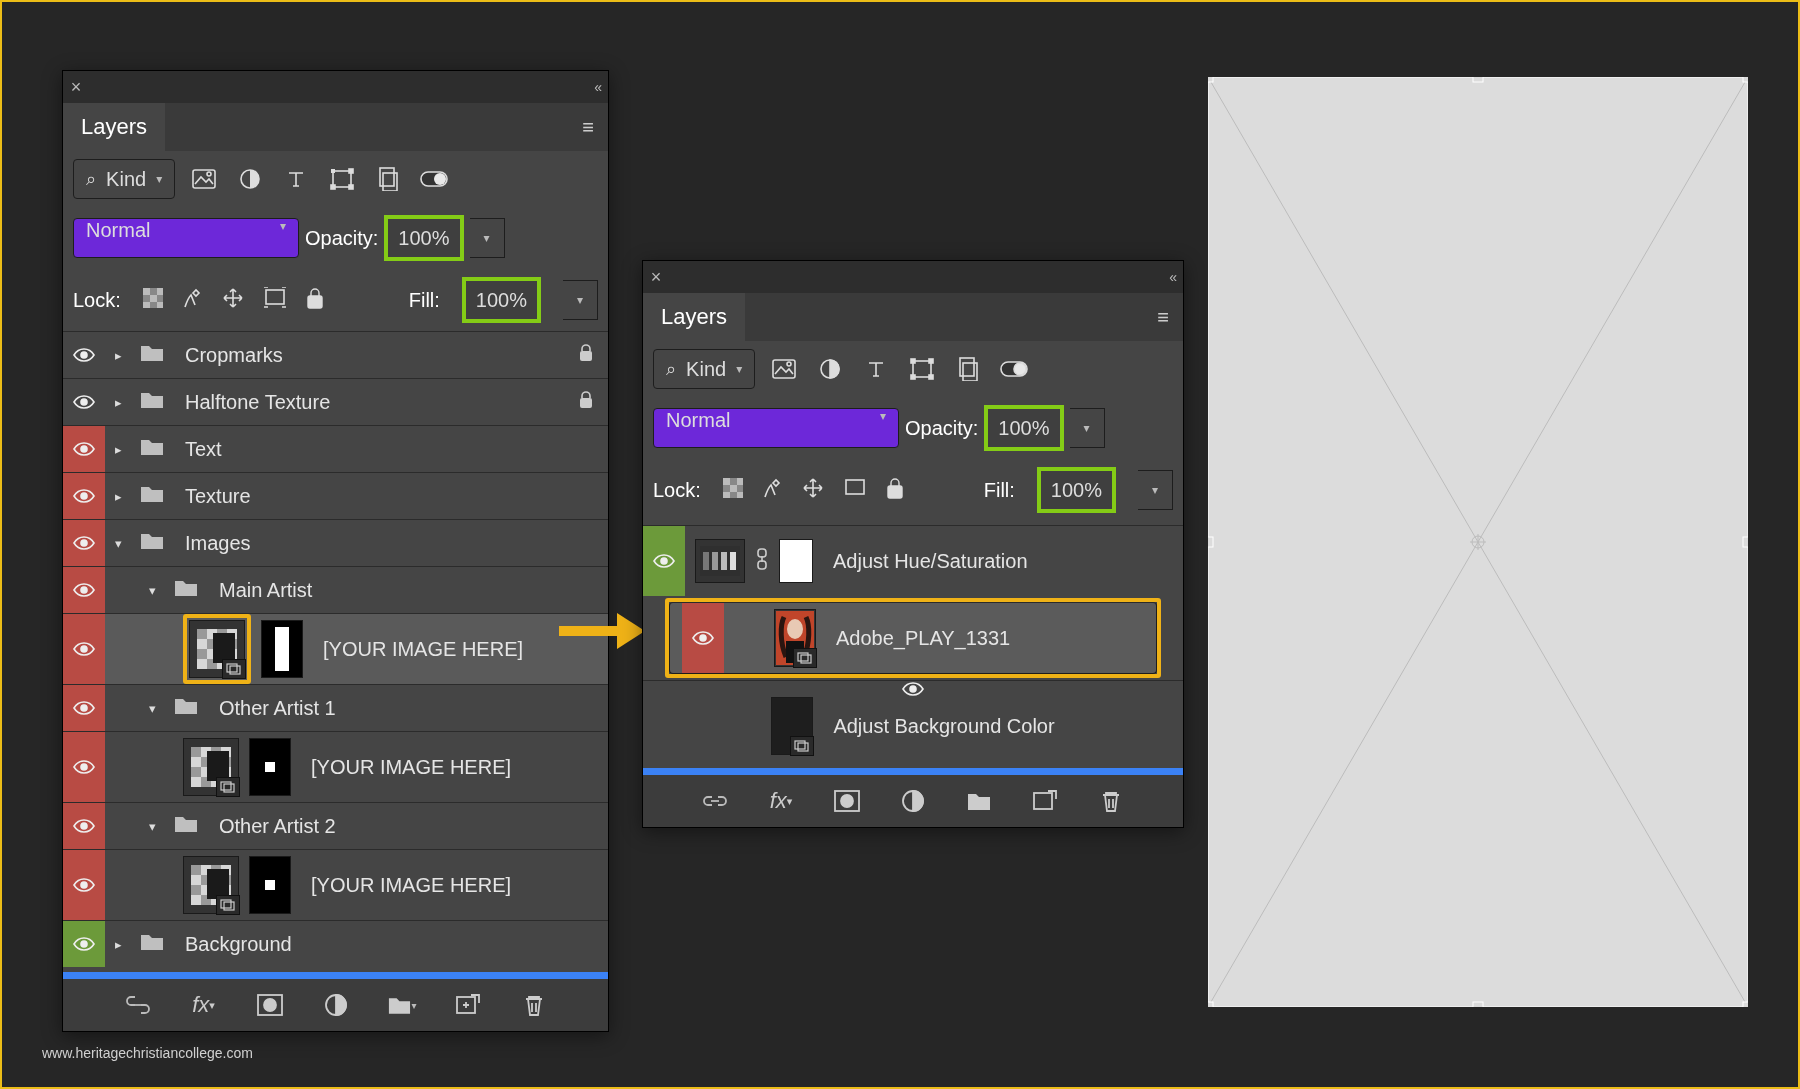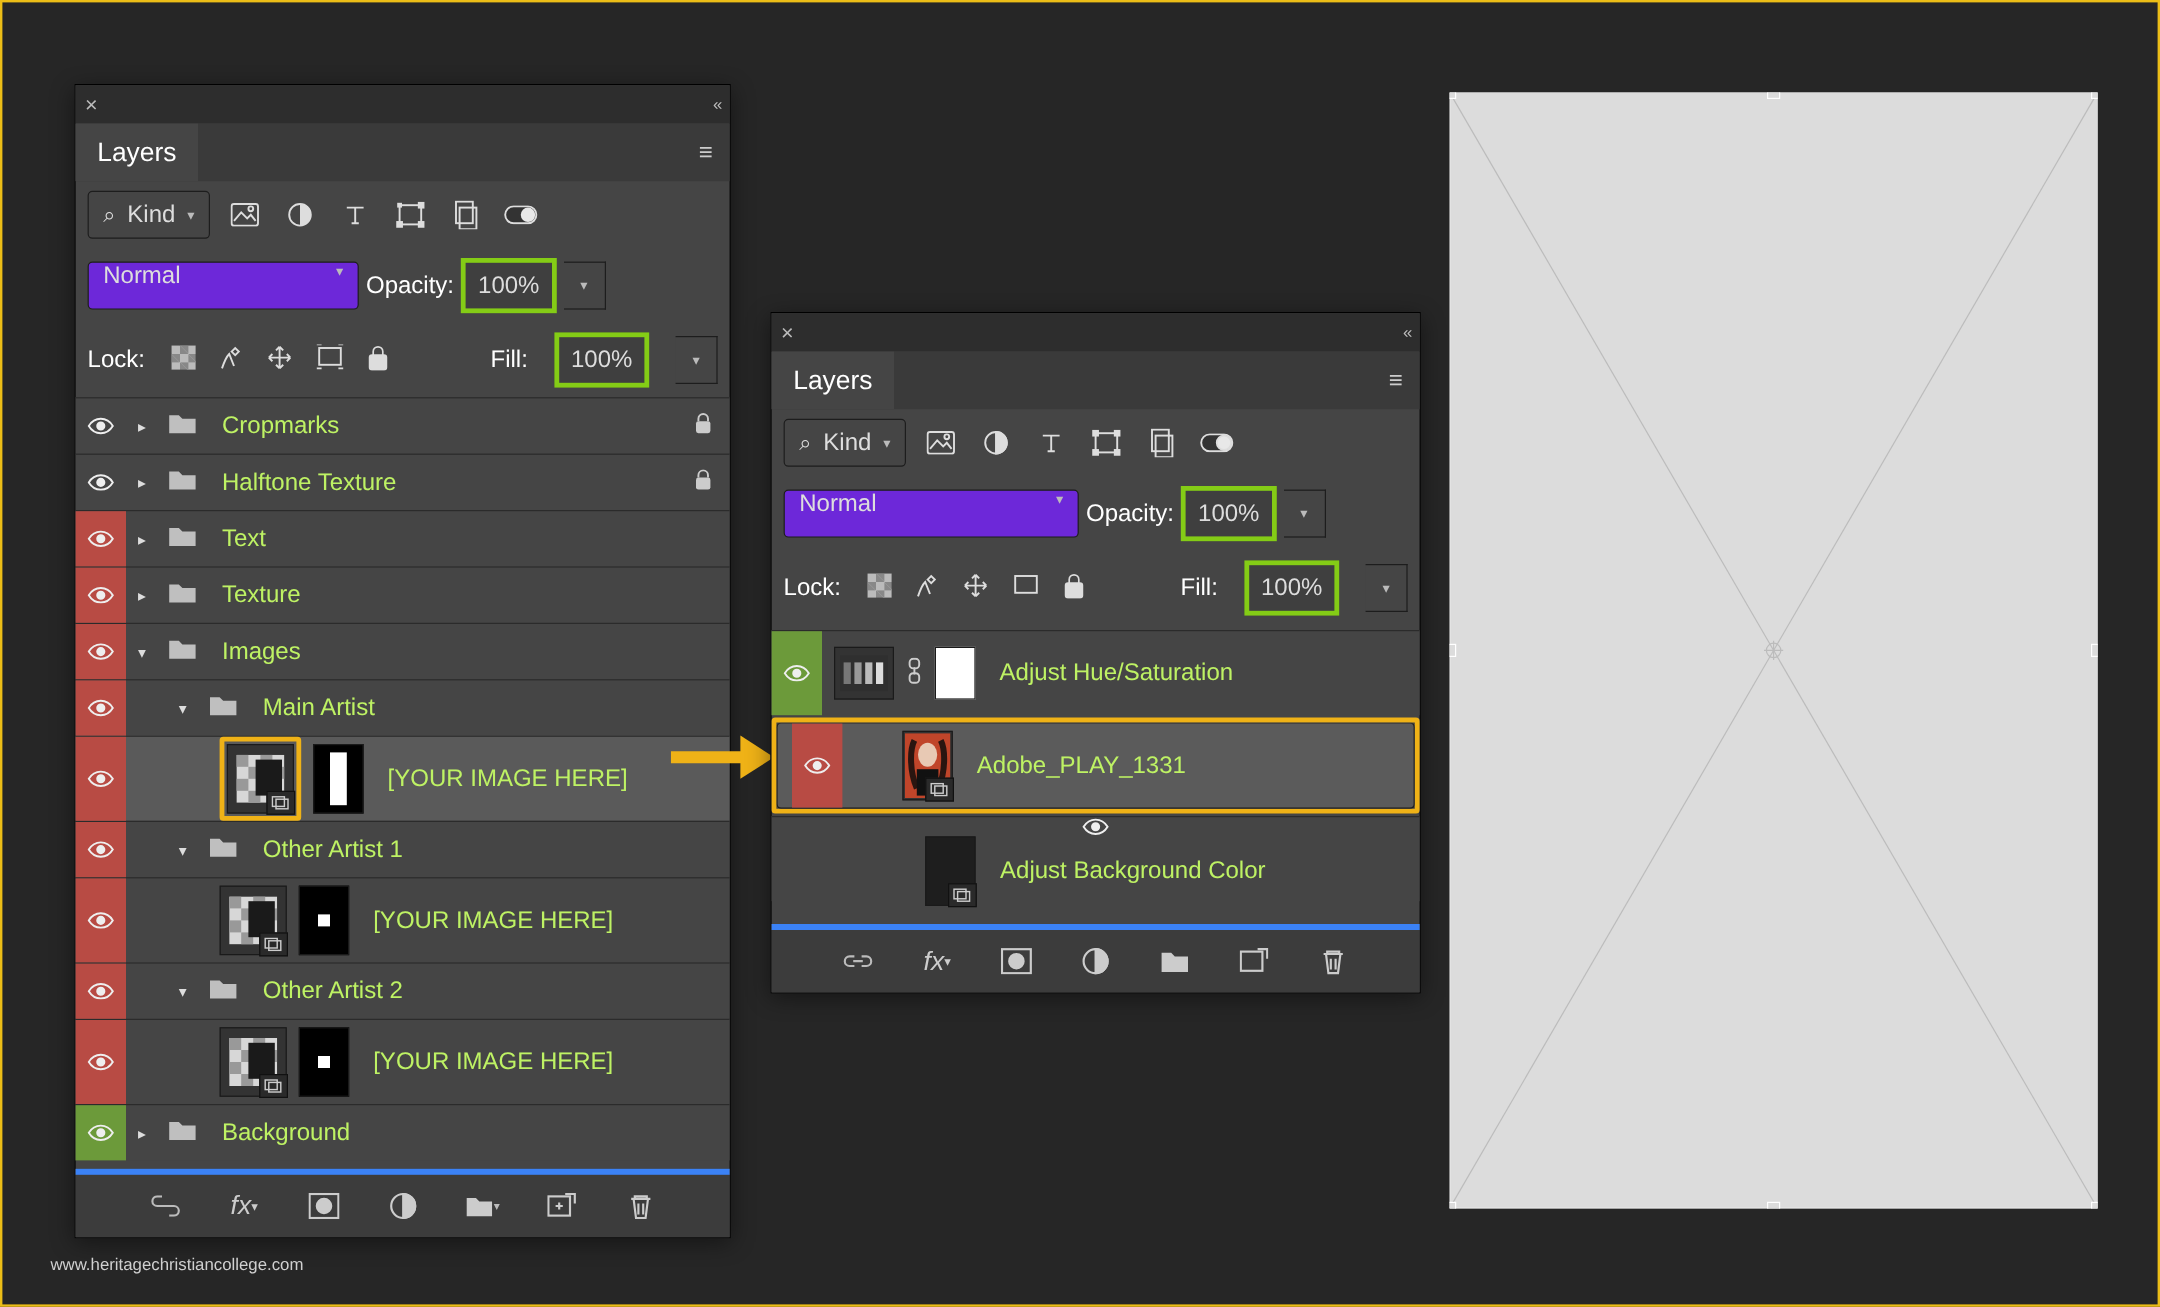--- a/index.html
+++ b/index.html
@@ -37,7 +37,7 @@
 .indent{display:flex;align-items:center;gap:10px}
 .tw{width:14px;color:#ddd;font-size:13px}
 .foldic{color:#ccc;font-size:18px}
-.layer .name{font-size:20px;color:#bef264;margin-left:10px}
+.layer .name{font-size:20px;color:#e5e5e5;margin-left:10px}
 .mask{width:34px;height:42px;background:#000;border:1px solid #1a1a1a;display:flex;align-items:center;justify-content:center}
 .mask .dot{width:10px;height:10px;background:#fff}
 .lockic{margin-left:auto;margin-right:14px;color:#ccc}

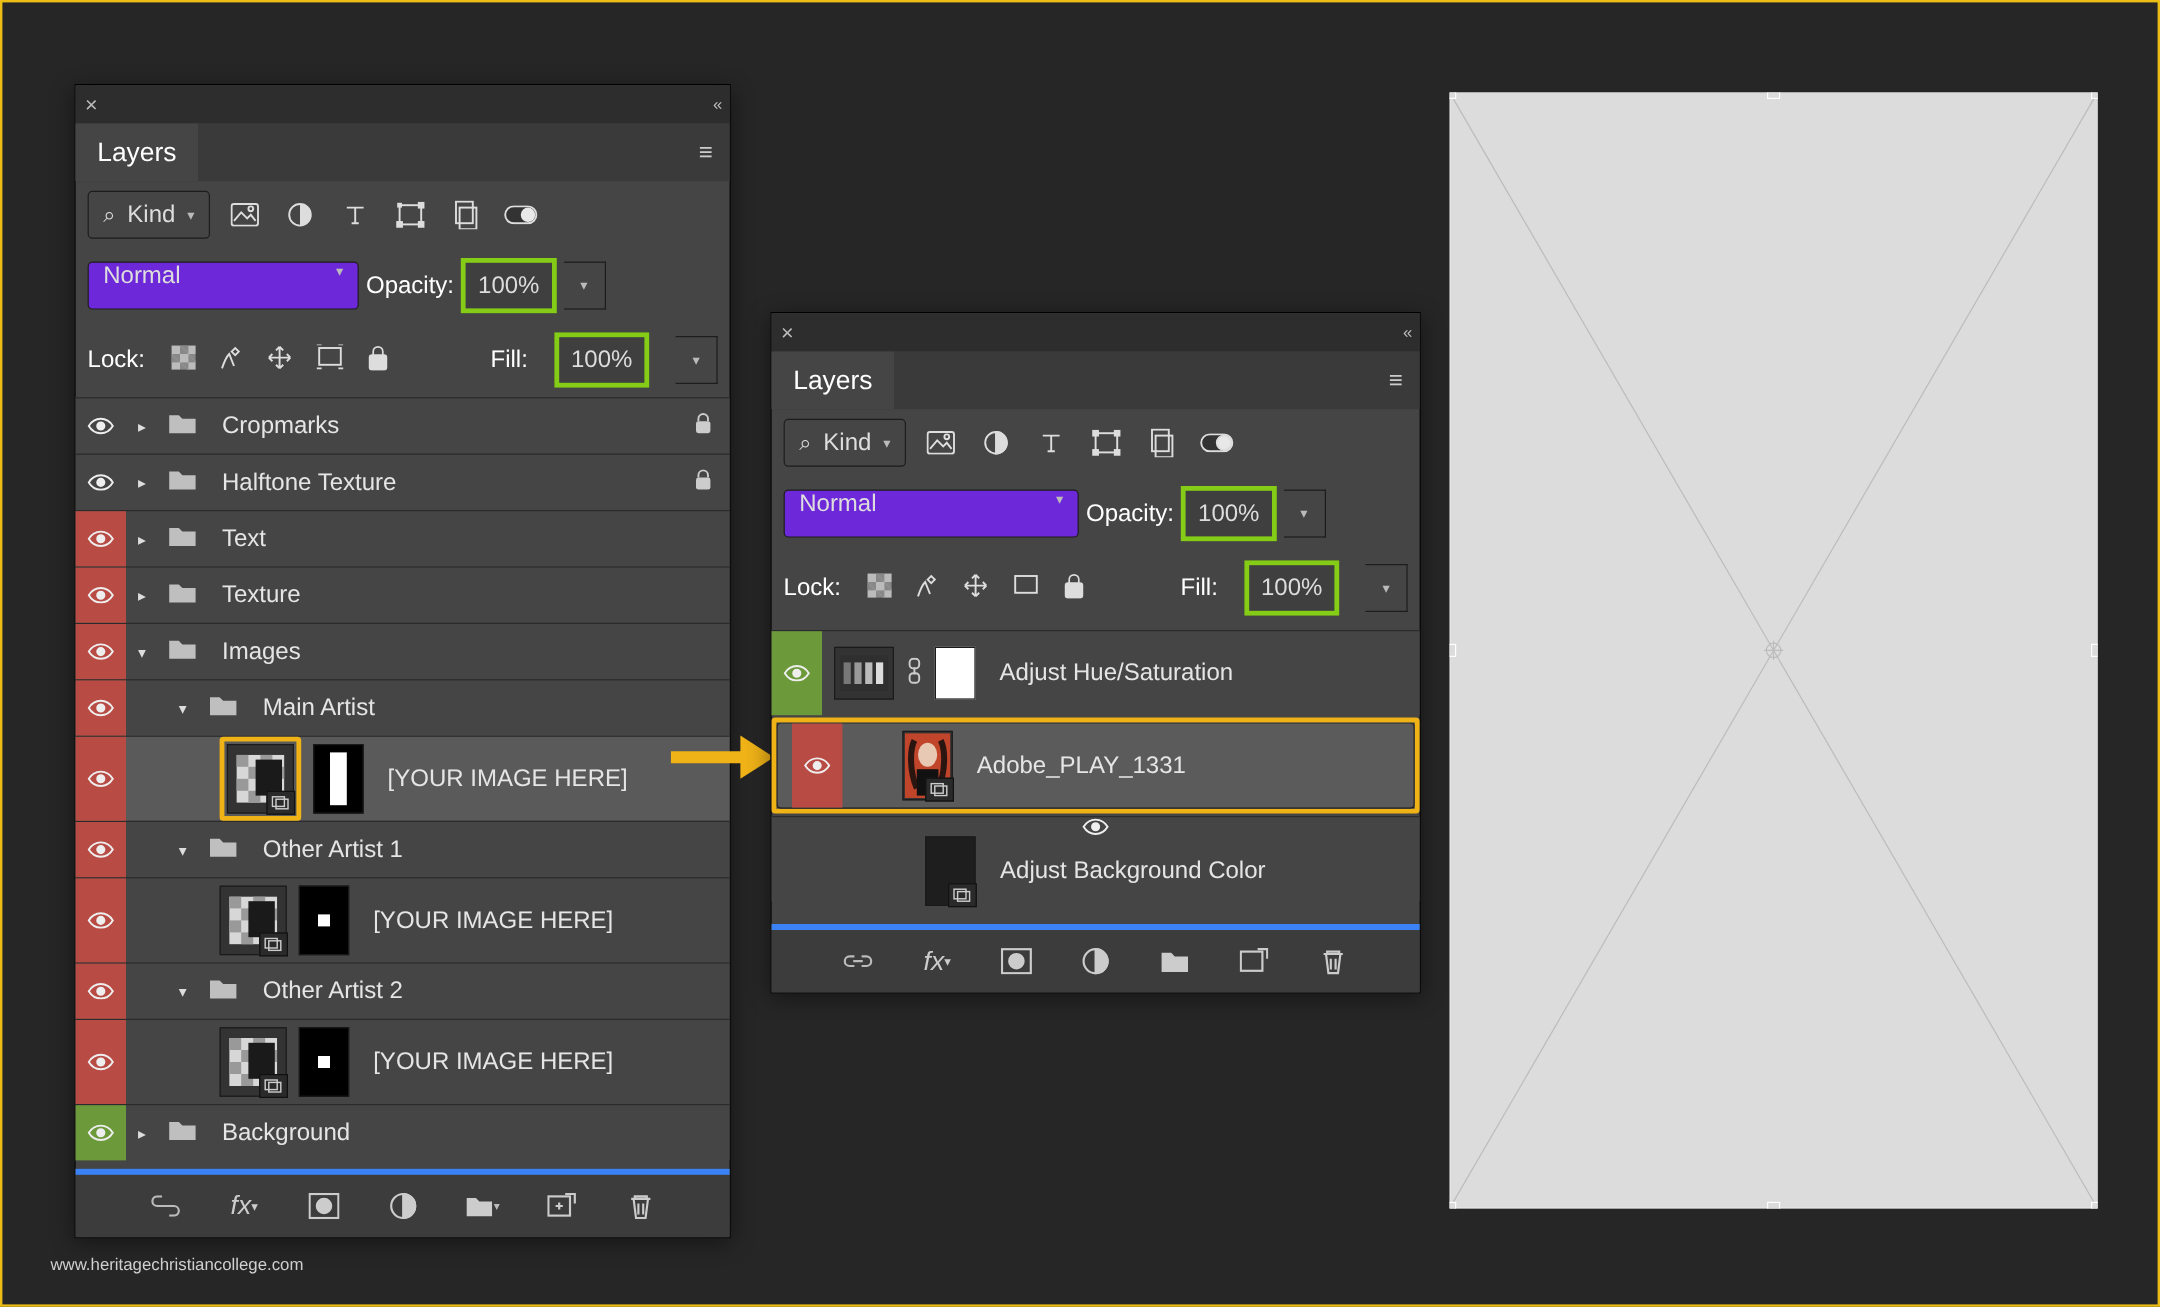--- a/index.html
+++ b/index.html
@@ -603,7 +603,7 @@
             <span class="name">Adjust Hue/Saturation</span>
           </div>
         </div>
-        <div class="hi-box" style="margin: 2px 0;">
+        <div class="hi-box" style="margin: 2px 22px;">
           <div class="layer sel" style="height: 70px;">
             <div class="vis red">
               <svg width="24" height="16" viewBox="0 0 24 16" fill="none" stroke="#eee" stroke-width="1.6">

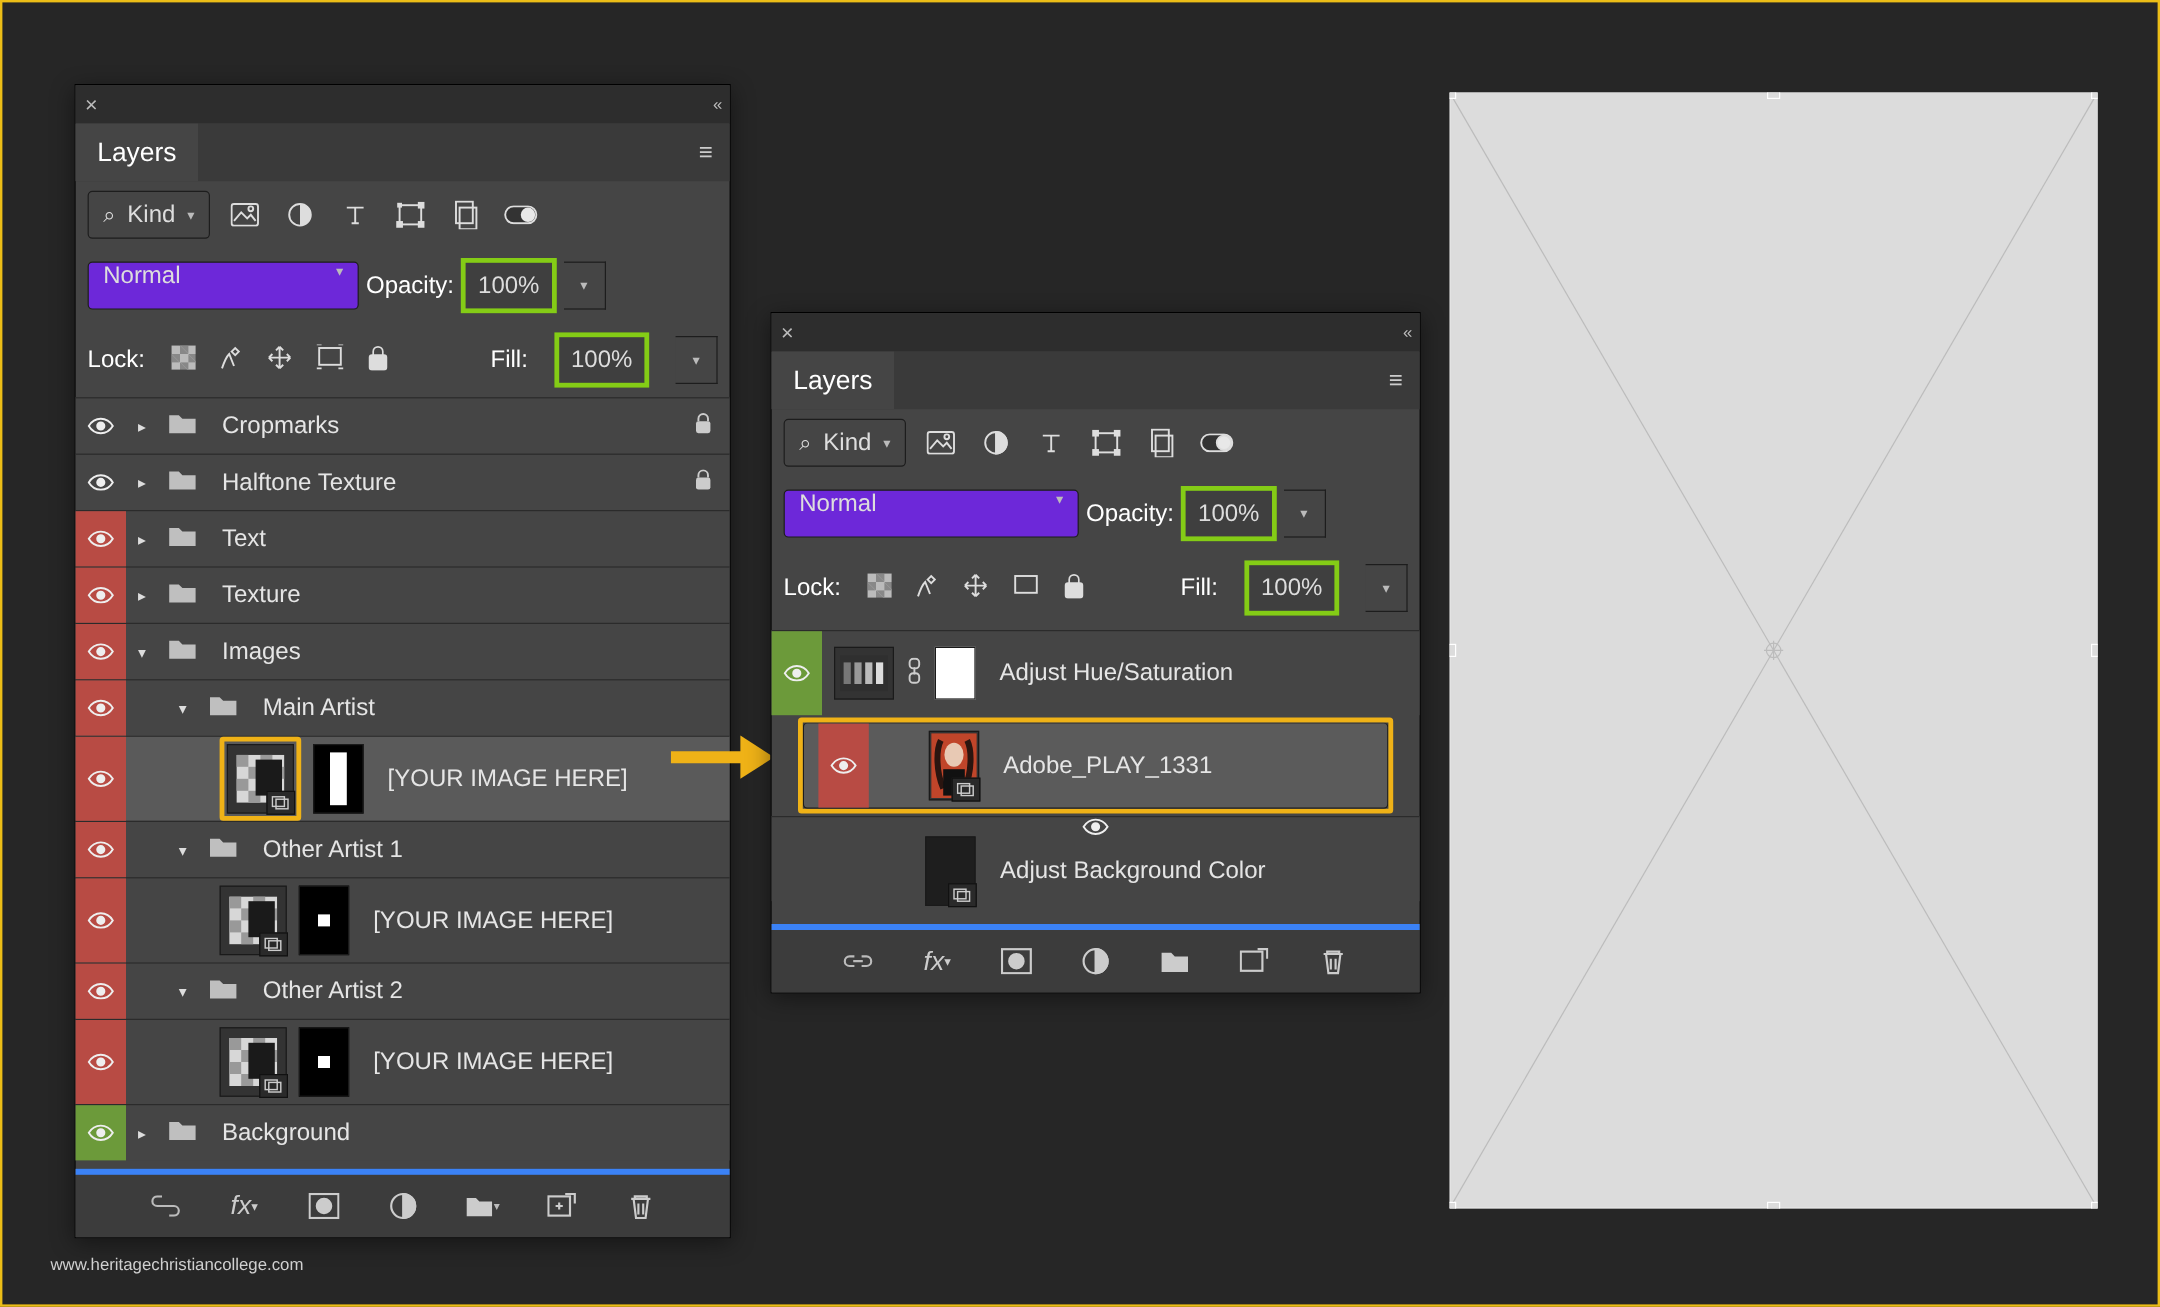--- a/index.html
+++ b/index.html
@@ -41,7 +41,7 @@
 .mask{width:34px;height:42px;background:#000;border:1px solid #1a1a1a;display:flex;align-items:center;justify-content:center}
 .mask .dot{width:10px;height:10px;background:#fff}
 .lockic{margin-left:auto;margin-right:14px;color:#ccc}
-.footerbar{position:absolute;bottom:0;left:0;right:0;height:52px;border-top:5px solid #3b82f6;background:#3c3c3c;display:flex;align-items:center;justify-content:center;gap:36px;color:#ccc}
+.footerbar{position:absolute;bottom:0;left:0;right:0;height:52px;border-top:7px solid #3b82f6;background:#3c3c3c;display:flex;align-items:center;justify-content:center;gap:36px;color:#ccc}
 .footerbar .ic{width:30px;height:30px;display:flex;align-items:center;justify-content:center}
 .hi-box{border:4px solid #efb217;border-radius:3px}
 .arrow{position:absolute;left:557px;top:605px;width:80px;height:48px}

